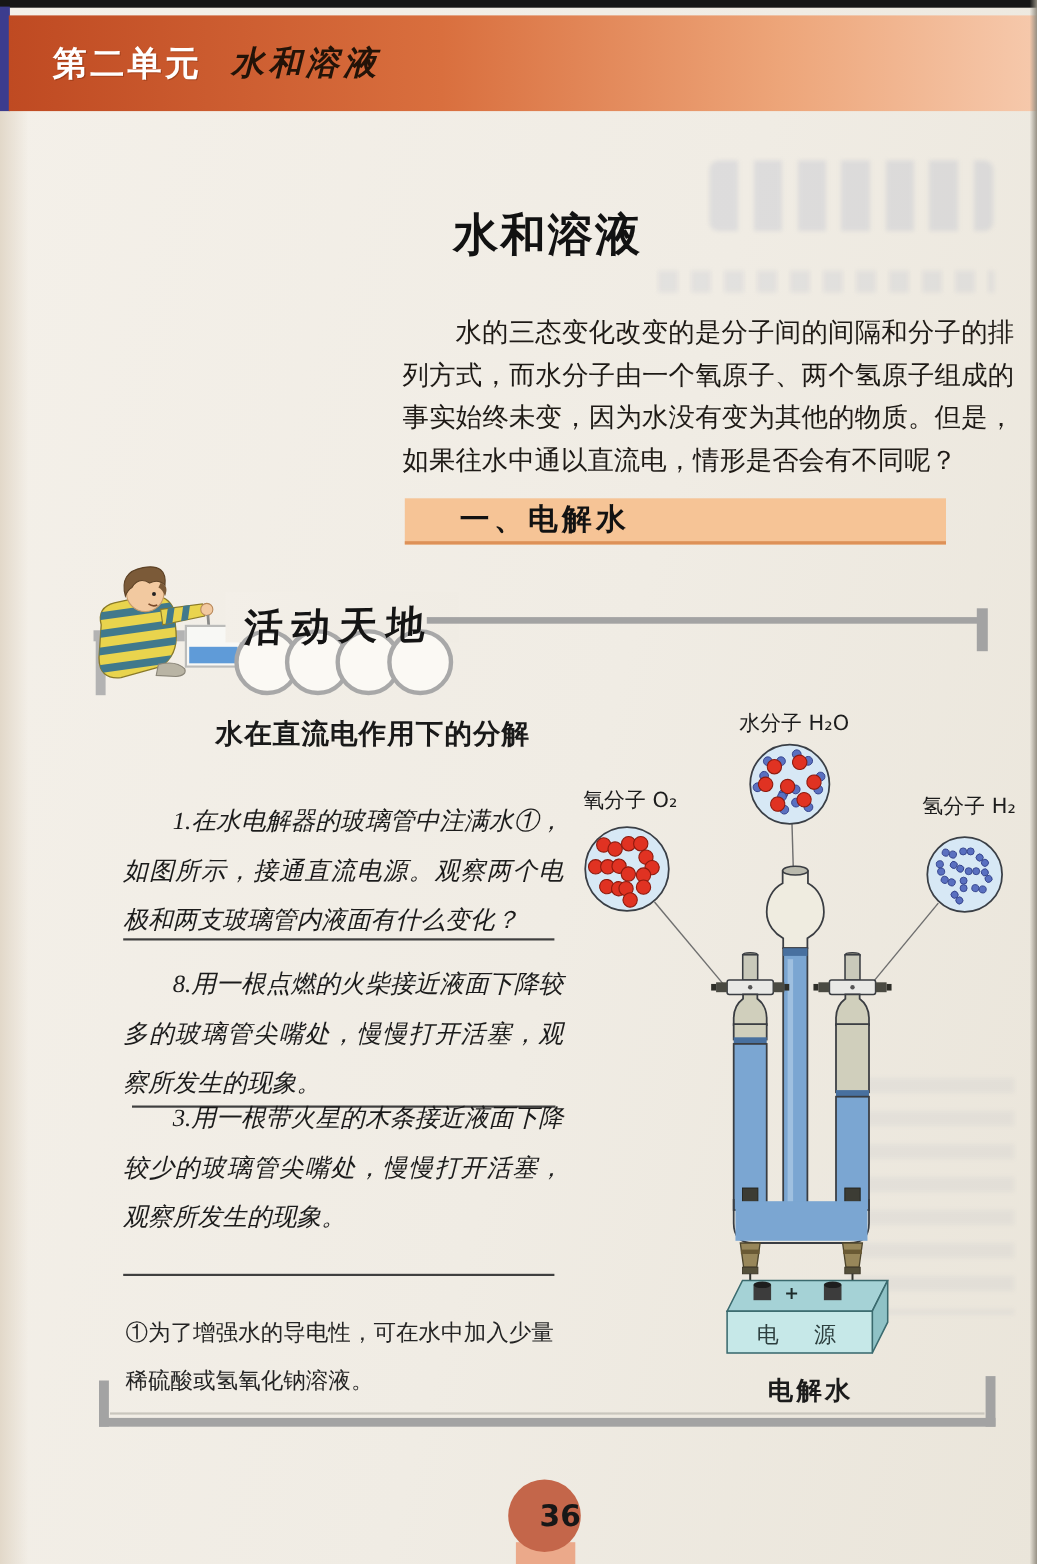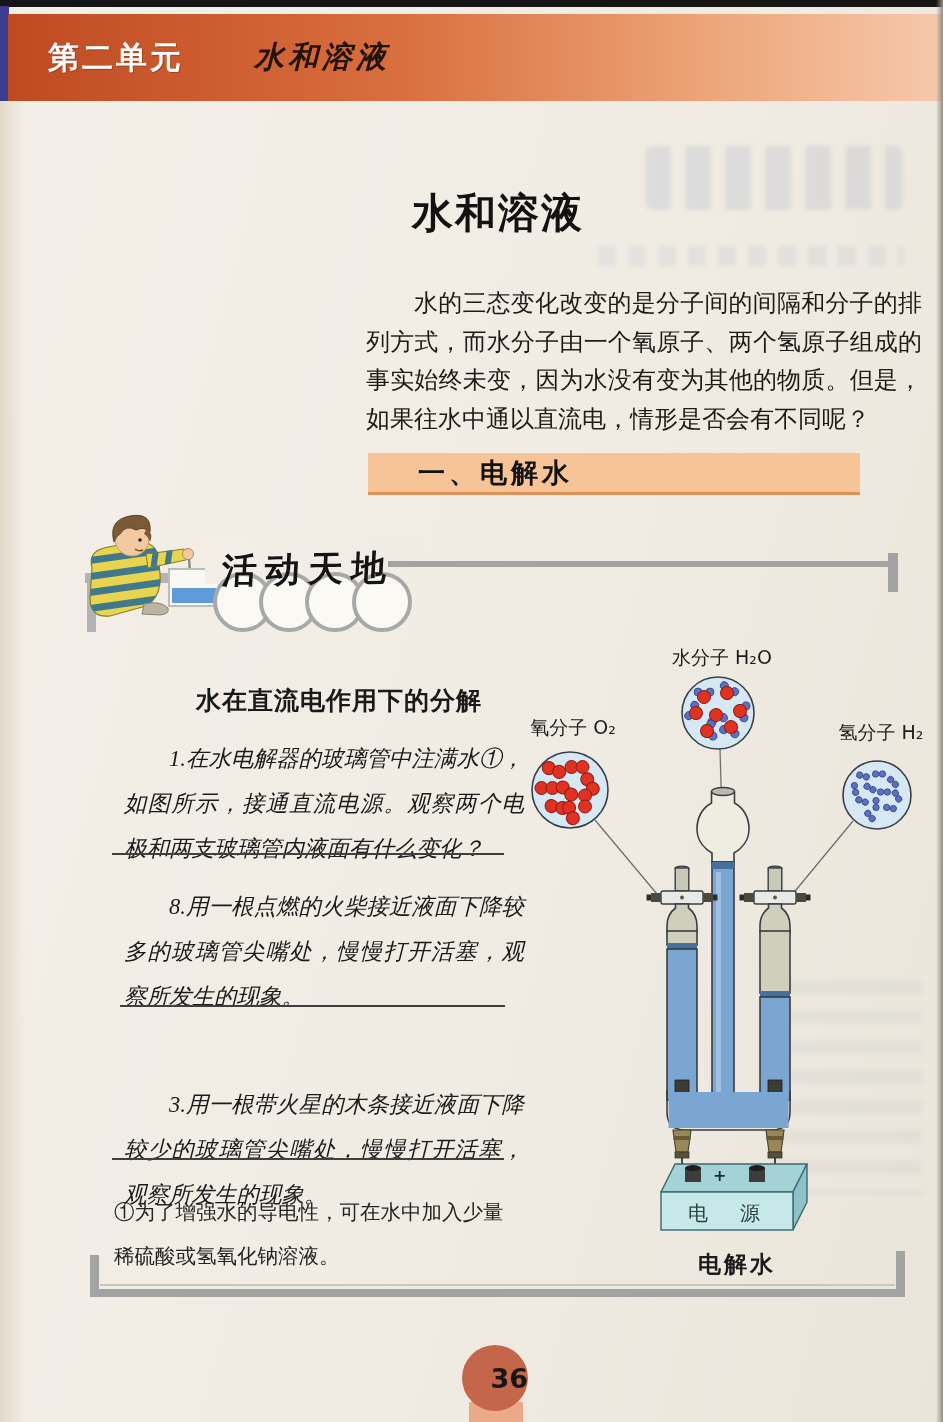--- a/index.html
+++ b/index.html
@@ -23,7 +23,7 @@
   
   .unit-bar{left:8px;top:14px;width:935px;height:87px;
     background:linear-gradient(90deg,var(--unit_bar_left,#bf4a22) 0%,#d96f3e 42%,#eda579 75%,var(--unit_bar_right,#f6c9ac) 100%);
-    display:flex;align-items:center;gap:44px;}
+    display:flex;align-items:center;}
   .blue-stripe{left:0;top:6px;width:9px;height:95px;background:#3c3c8e;}
   .unit-label{margin-left:40px;color:#ffffff;font-family:"DejaVu Sans","Liberation Sans",sans-serif;
     font-weight:bold;font-size:31px;letter-spacing:3px;text-shadow:1px 1px 0 rgba(120,40,10,.45);}

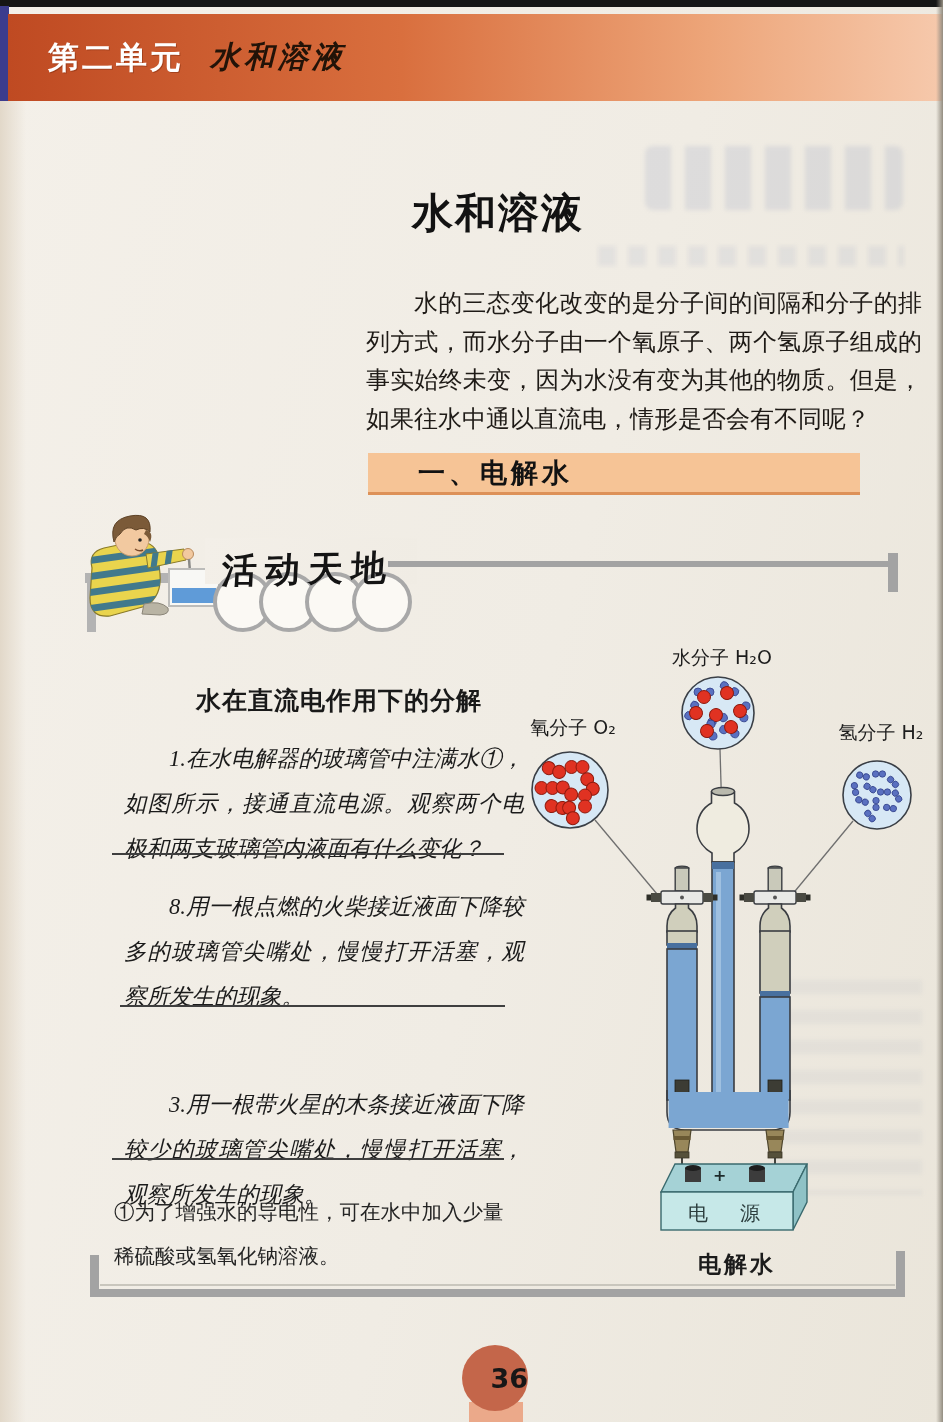--- a/index.html
+++ b/index.html
@@ -54,7 +54,7 @@
   .act-rule{left:388px;top:561px;width:503px;height:6px;background:#a3a3a3;}
   .act-stub-r{left:888px;top:553px;width:10px;height:39px;background:#a3a3a3;}
   
-  .act-subtitle{left:196px;top:684px;font-family:"DejaVu Sans","Liberation Sans",sans-serif;
+  .act-subtitle{left:196px;top:650px;font-family:"DejaVu Sans","Liberation Sans",sans-serif;
     font-weight:bold;font-size:25px;color:#191919;letter-spacing:1px;text-align:right;}
   .step{left:112px;width:400px;font-size:22.5px;line-height:45px;color:#1b1b1b;
     text-indent:2em;font-style:italic;text-align:justify;margin:12px;}

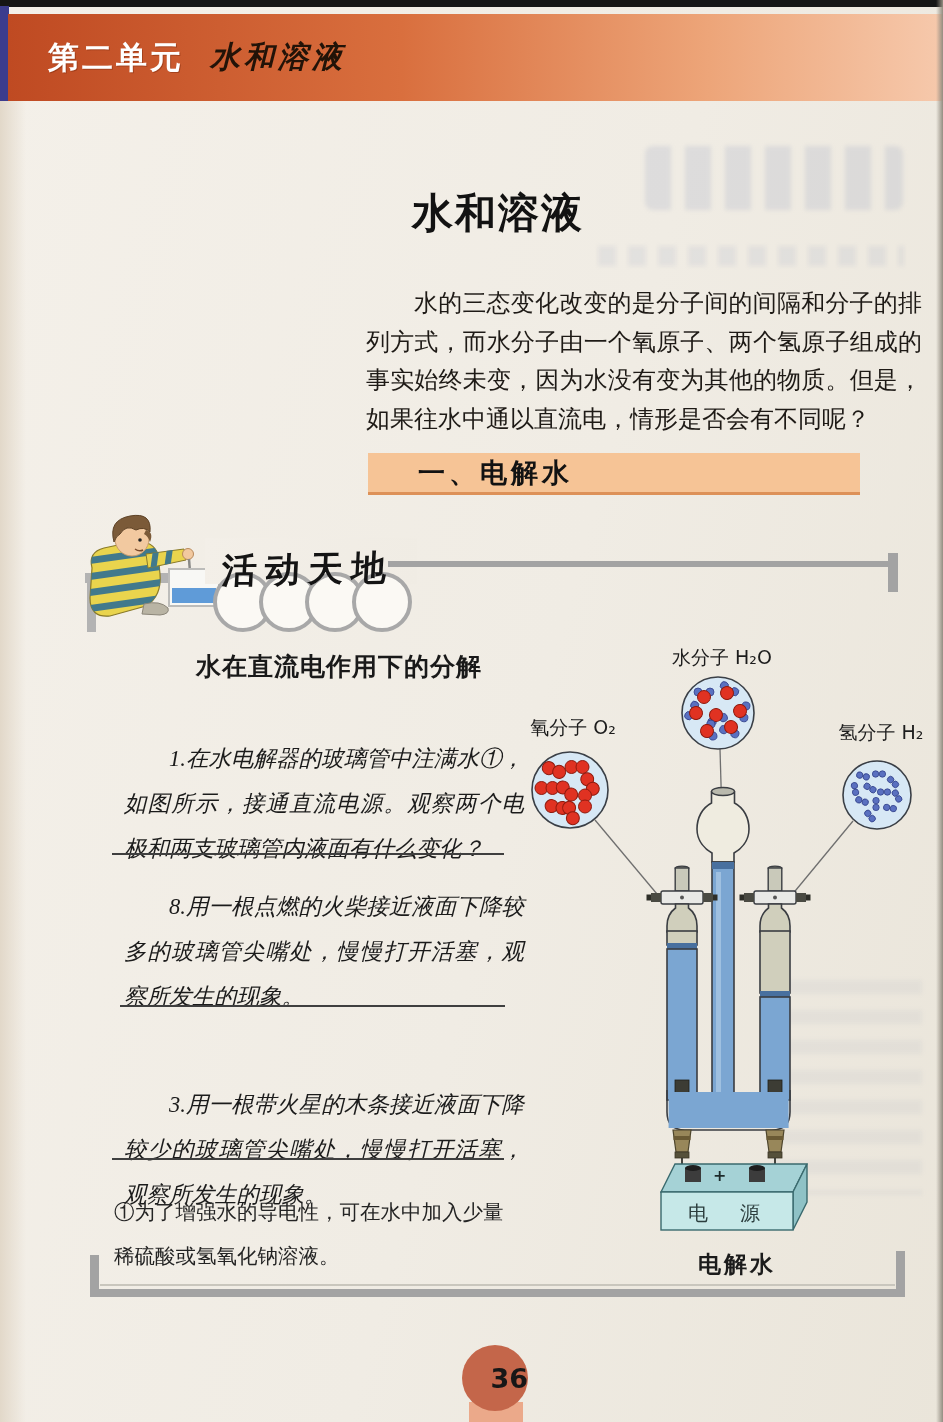--- a/index.html
+++ b/index.html
@@ -57,7 +57,7 @@
   .act-subtitle{left:196px;top:650px;font-family:"DejaVu Sans","Liberation Sans",sans-serif;
     font-weight:bold;font-size:25px;color:#191919;letter-spacing:1px;text-align:right;}
   .step{left:112px;width:400px;font-size:22.5px;line-height:45px;color:#1b1b1b;
-    text-indent:2em;font-style:italic;text-align:justify;margin:12px;}
+    text-indent:2em;font-style:italic;text-align:justify;margin:0;}
   .st1{top:724px;} .st2{top:872px;} .st3{top:1070px;}
   .rule{height:2px;background:#3f3f3f;}
   .r1{left:112px;top:853px;width:392px;}

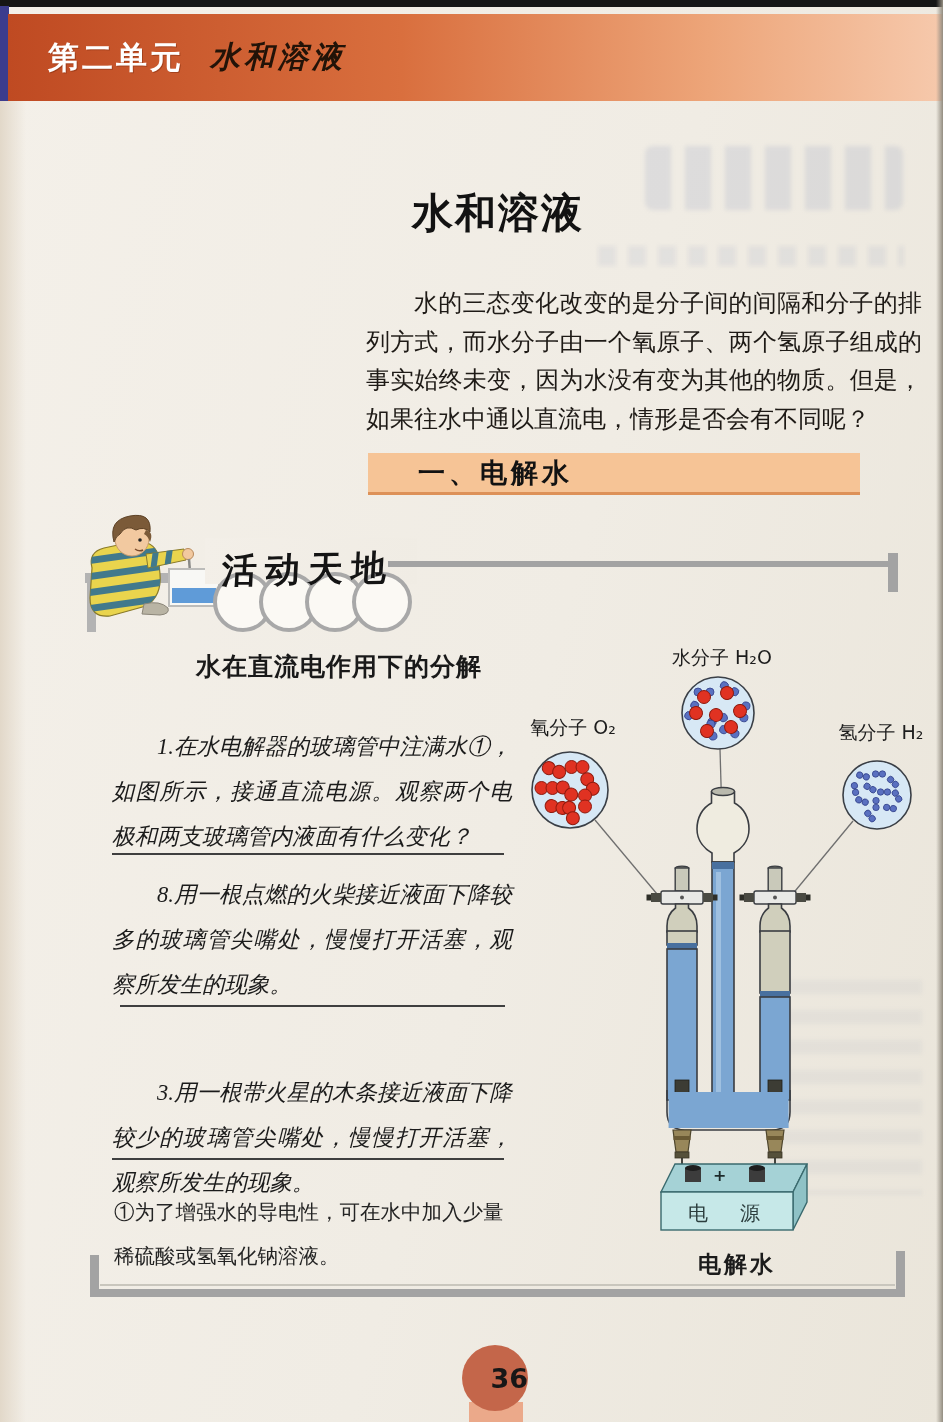--- a/index.html
+++ b/index.html
@@ -58,7 +58,7 @@
     font-weight:bold;font-size:25px;color:#191919;letter-spacing:1px;text-align:right;}
   .step{left:112px;width:400px;font-size:22.5px;line-height:45px;color:#1b1b1b;
     text-indent:2em;font-style:italic;text-align:justify;margin:0;}
-  .st1{top:724px;} .st2{top:872px;} .st3{top:1070px;}
+  .st1{top:724px;} .st2{top:872px;} .st3{top:994px;}
   .rule{height:2px;background:#3f3f3f;}
   .r1{left:112px;top:853px;width:392px;}
   .r2{left:120px;top:1005px;width:385px;}

